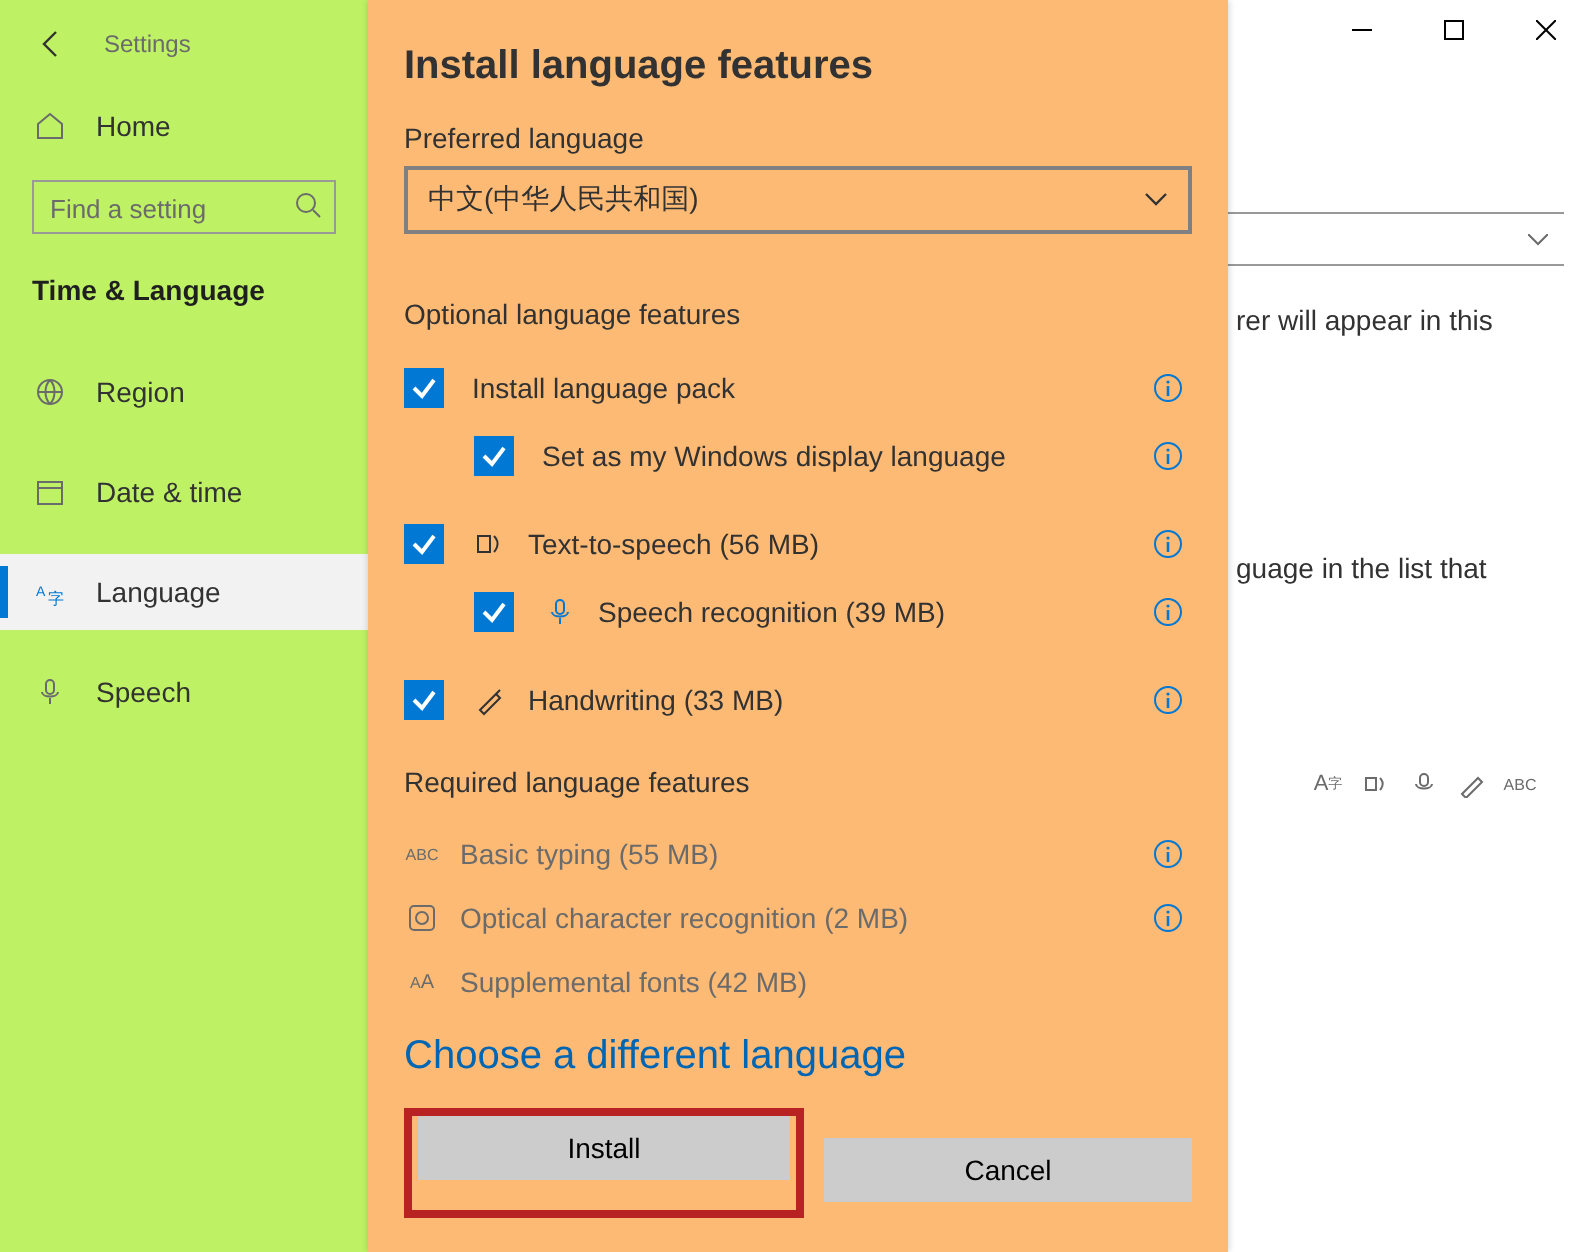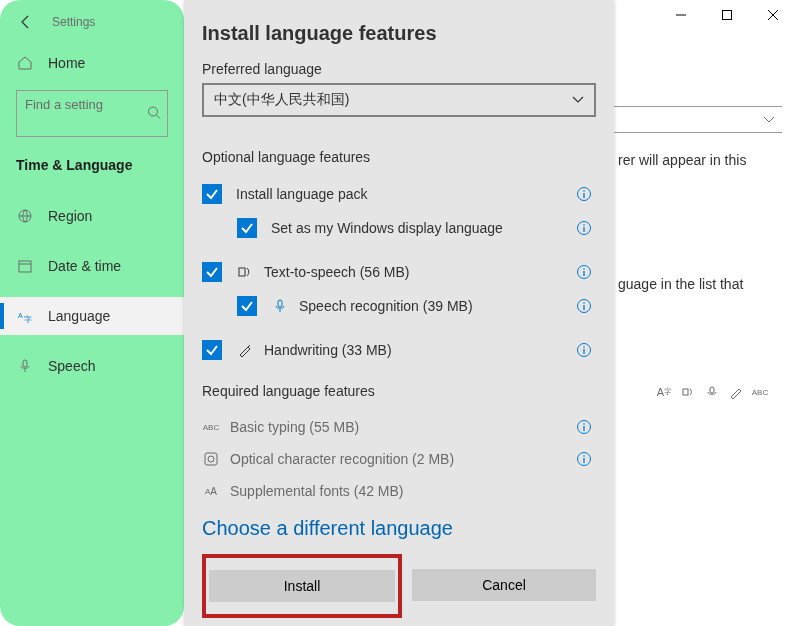--- a/index.html
+++ b/index.html
@@ -5,7 +5,7 @@
 * { box-sizing: border-box; margin: 0; padding: 0; }
 body { font-family: "Segoe UI", sans-serif; font-size: 14px; color: #323232; background: #fff; width: 796px; height: 626px; overflow: hidden; position: relative; }
 
-.sidebar { position: absolute; left: 0; top: 0; width: 184px; height: 626px; background: #86efac; border-radius: 20px; }
+.sidebar { position: absolute; left: 0; top: 0; width: 184px; height: 626px; background: #bef264; }
 .sidebar-header { display: flex; align-items: center; padding: 12px 16px; }
 .back-btn { width: 20px; height: 20px; display: flex; align-items: center; justify-content: center; margin-right: 16px; }
 .settings-title { font-size: 12px; color: #6b6b6b; }

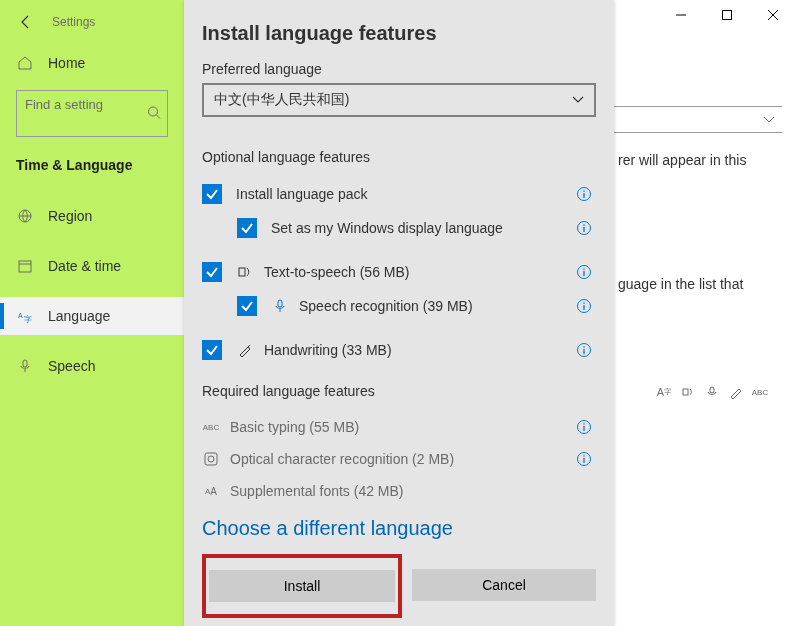--- a/index.html
+++ b/index.html
@@ -17,7 +17,7 @@
 .search-box .mag { position: absolute; right: 6px; top: 50%; transform: translateY(-50%); }
 .category { font-size: 14px; font-weight: 600; color: #1f1f1f; padding: 8px 16px 12px; }
 
-.dialog { position: absolute; left: 184px; top: 0; width: 430px; height: 626px; background: #e5e5e5; padding: 22px 0 0 18px; box-shadow: 1px 0 3px rgba(0,0,0,.12), -1px 0 3px rgba(0,0,0,.08); }
+.dialog { position: absolute; left: 184px; top: 0; width: 430px; height: 626px; background: #fdba74; padding: 22px 0 0 18px; box-shadow: 1px 0 3px rgba(0,0,0,.12), -1px 0 3px rgba(0,0,0,.08); }
 .dialog h1 { font-size: 20px; font-weight: 600; margin-bottom: 16px; }
 .label-small { font-size: 14px; color: #323232; margin-bottom: 6px; }
 .dropdown { width: 394px; border: 2px solid #808080; padding: 6px 10px; display: flex; align-items: center; justify-content: space-between; margin-bottom: 32px; cursor: pointer; font-size: 14px; }

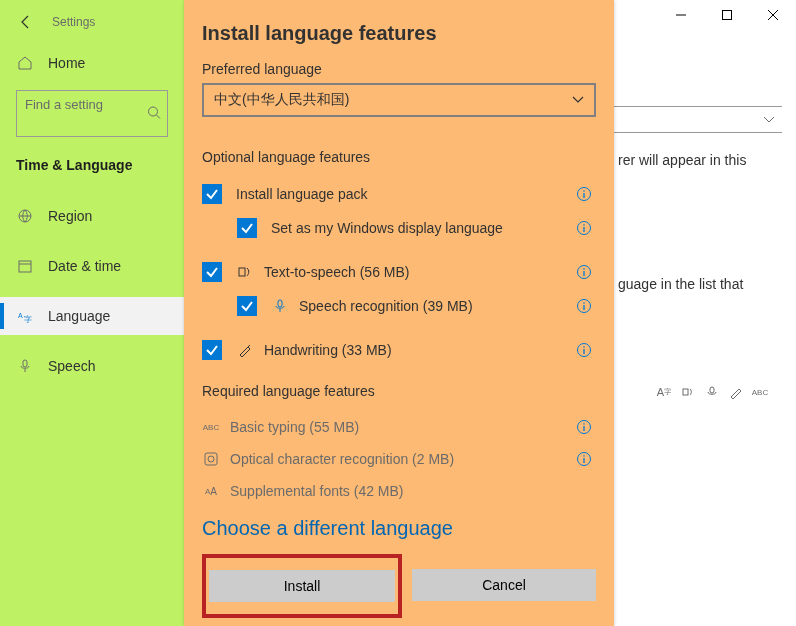--- a/index.html
+++ b/index.html
@@ -13,7 +13,7 @@
 .nav-item .nav-icon { width: 18px; height: 18px; margin-right: 14px; display: flex; align-items: center; justify-content: center; color: #6b6b6b; }
 .nav-item.active { position: relative; background: #f2f2f2; }
 .nav-item.active::before { content: ""; position: absolute; left: 0; top: 6px; bottom: 6px; width: 4px; background: #0078d4; }
-.search-box { margin: 8px 16px 12px; border: 1px solid #999; padding: 6px 28px 24px 8px; position: relative; color: #6b6b6b; font-size: 13px; }
+.search-box { margin: 8px 16px 12px; border: 1px solid #999; padding: 6px 28px 4px 8px; position: relative; color: #6b6b6b; font-size: 13px; }
 .search-box .mag { position: absolute; right: 6px; top: 50%; transform: translateY(-50%); }
 .category { font-size: 14px; font-weight: 600; color: #1f1f1f; padding: 8px 16px 12px; }
 

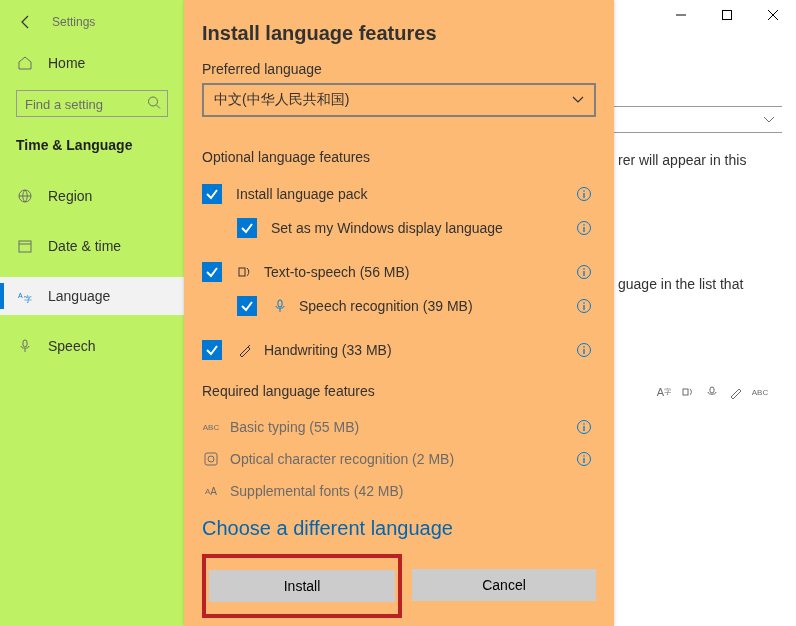--- a/index.html
+++ b/index.html
@@ -37,7 +37,7 @@
 .link { color: #0066b4; font-size: 20px; padding: 10px 0 14px; cursor: pointer; }
 .button-row { display: flex; gap: 10px; padding-right: 18px; }
 .btn { flex: 1; height: 32px; background: #cccccc; border: none; font-size: 14px; color: #000; cursor: pointer; font-family: inherit; }
-.install-wrap { border: 4px solid #b92222; padding: 12px 3px; }
+.install-wrap { border: 4px solid #b92222; padding: 0 3px; }
 .install-wrap .btn { width: 186px; }
 
 .bg-right { position: absolute; left: 614px; top: 0; right: 0; height: 476px; }

